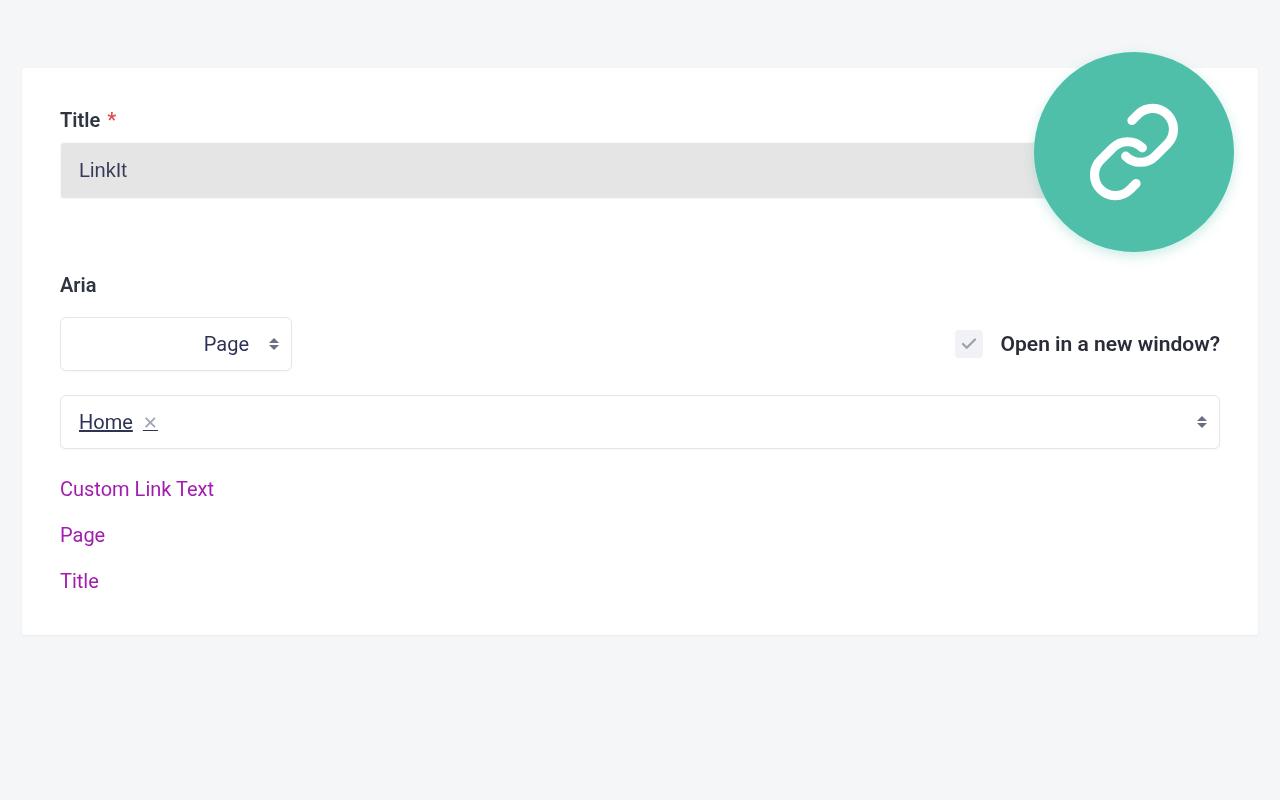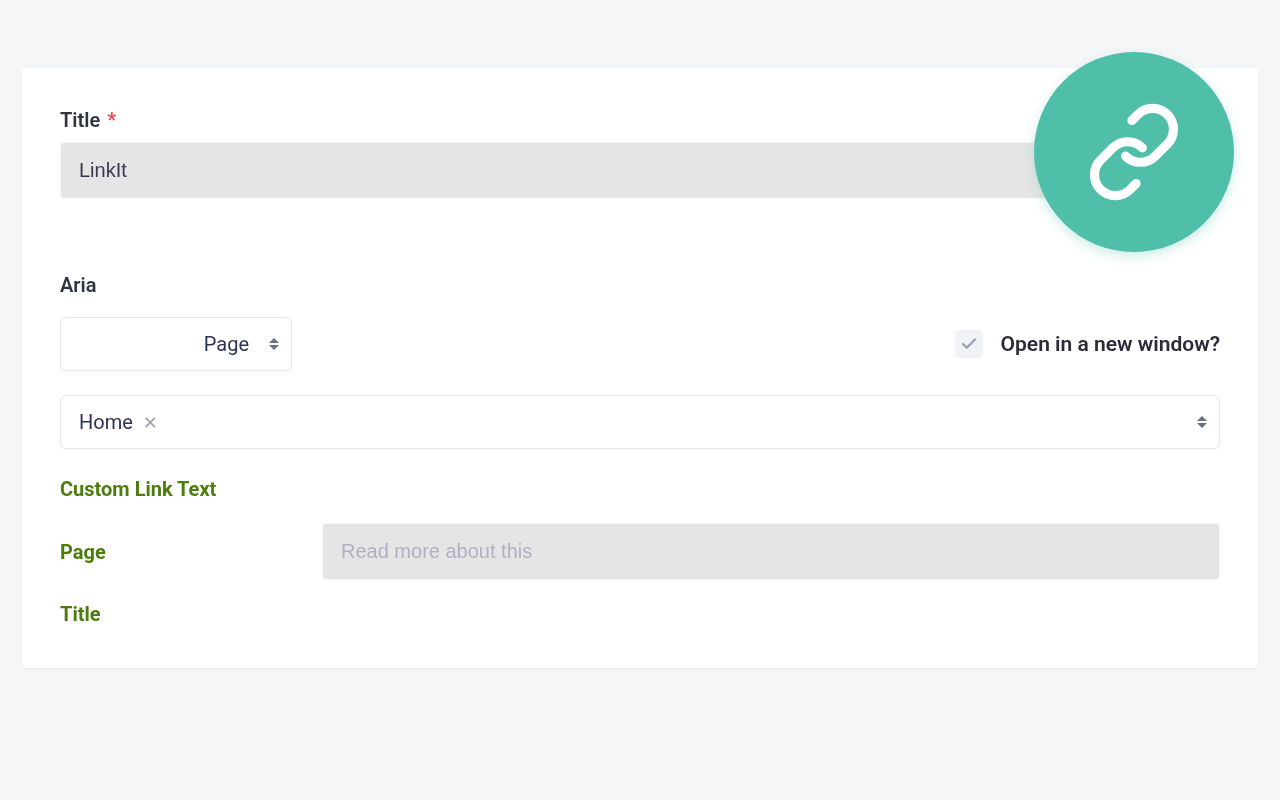--- a/index.html
+++ b/index.html
@@ -73,7 +73,7 @@
       box-shadow: 0 1px 2px rgba(0,0,0,0.04);
     }
     .select-small { width: 232px; justify-content: flex-end; }
-    .select-full { width: 100%; margin-bottom: 28px; }
+    .select-full { width: 100%; margin-bottom: 28px; text-decoration: underline; }
     .steppers {
       position: absolute;
       right: 12px;

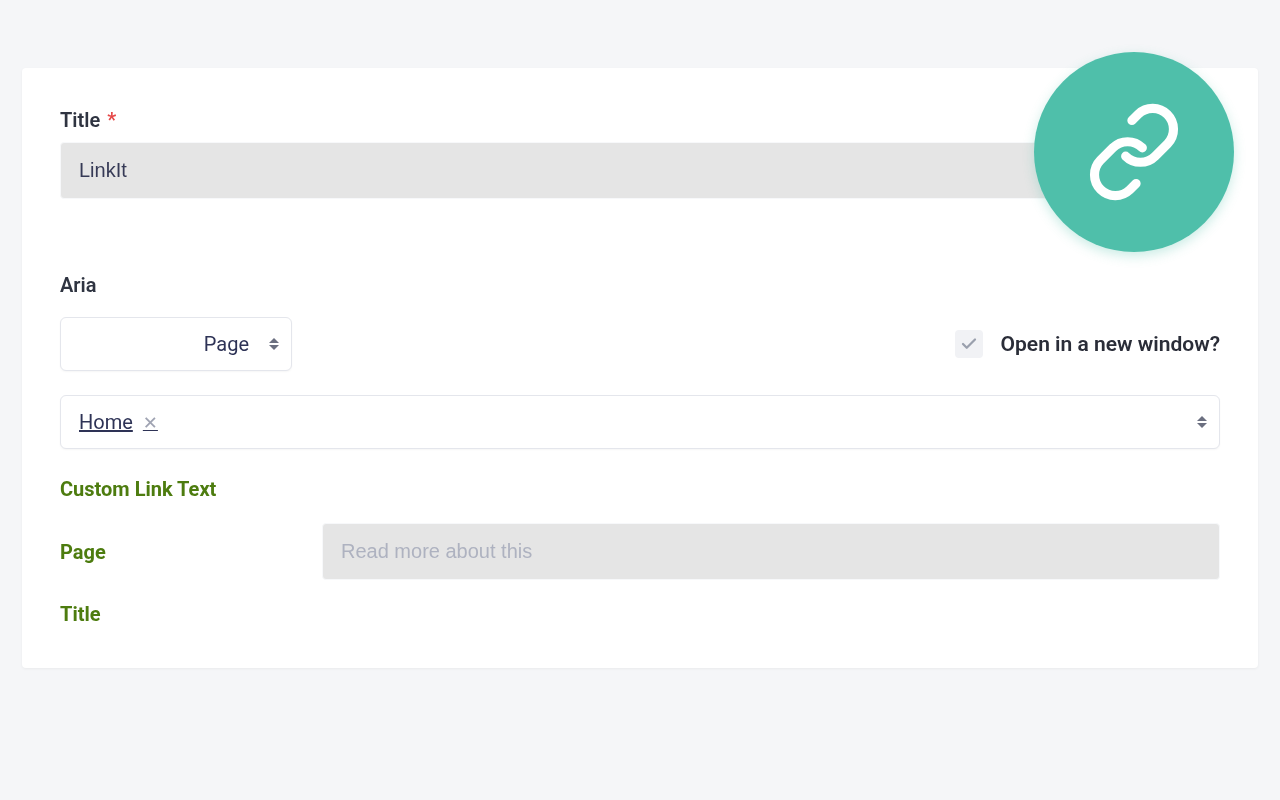--- a/index.html
+++ b/index.html
@@ -123,8 +123,8 @@
     .form-row .row-label {
       width: 262px;
       font-size: 20px;
-      font-weight: 700;
-      color: #4d7c0f;
+      font-weight: 400;
+      color: #a21caf;
     }
     .form-row .text-input { flex: 1; }
   </style>

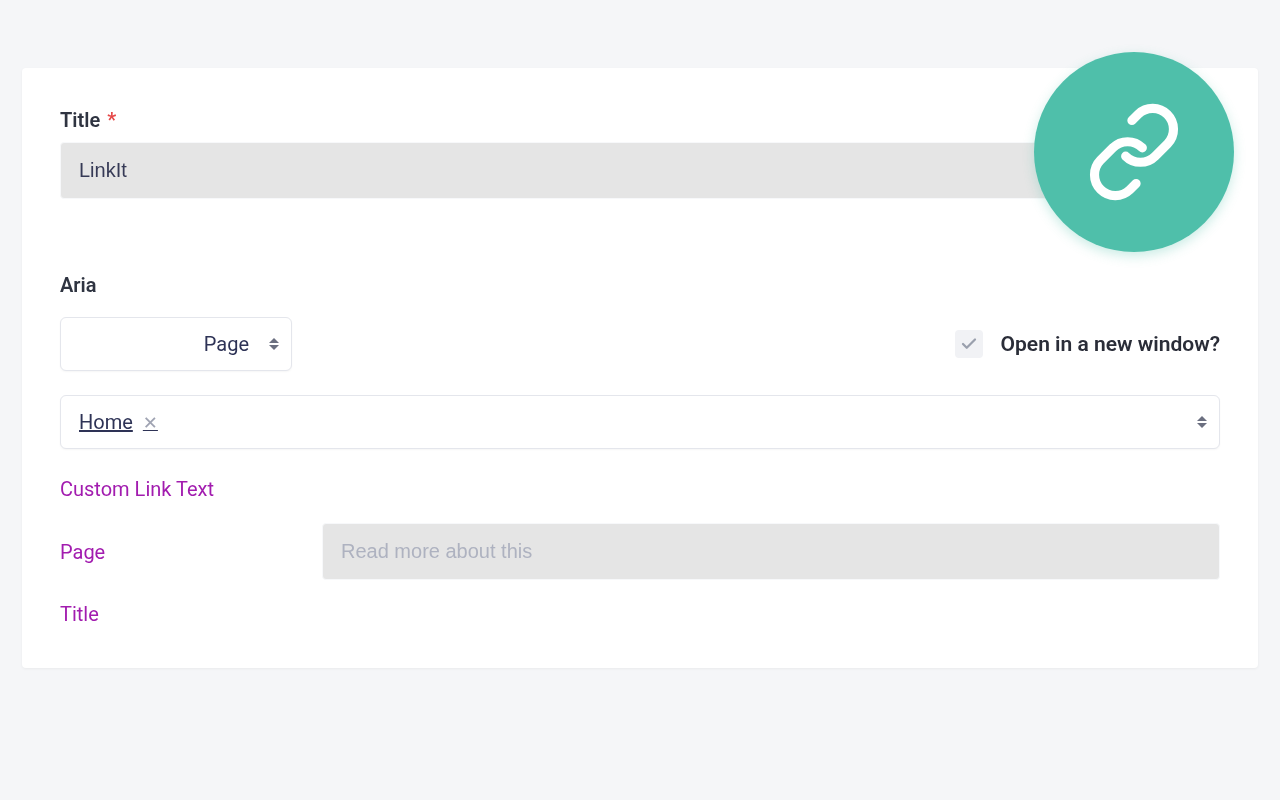--- a/index.html
+++ b/index.html
@@ -183,7 +183,6 @@
 
   <div class="form-row">
     <span class="row-label">Page</span>
-    <input type="text" class="text-input" placeholder="Read more about this" style="">
   </div>
 
   <div class="form-row" style="margin-bottom:0">

